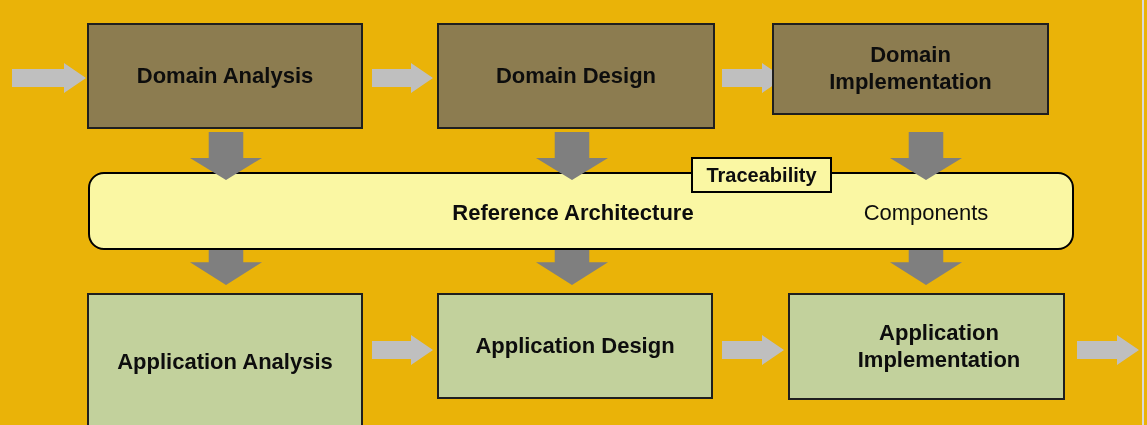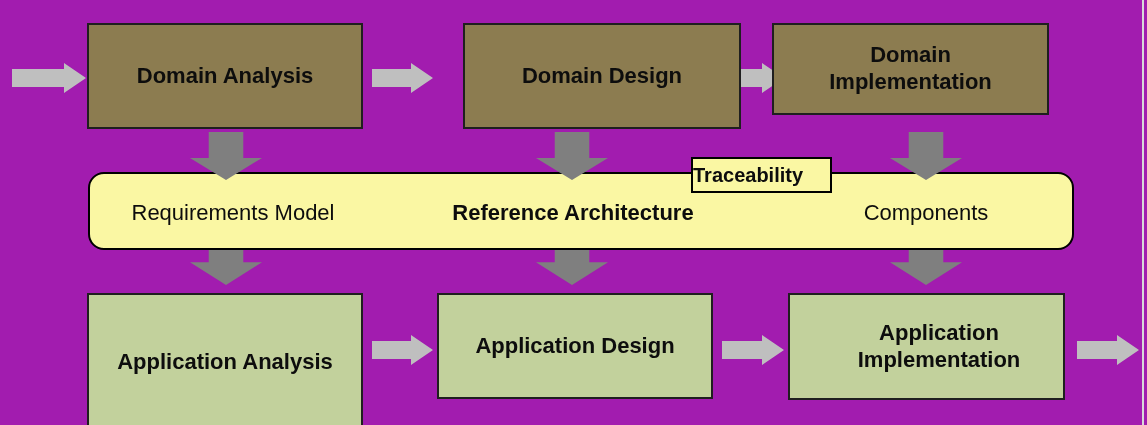--- a/index.html
+++ b/index.html
@@ -6,7 +6,7 @@
   .stage{
     position:relative;
     width:1147px;height:425px;
-    background:#a21caf;
+    background:#eab308;
     overflow:hidden;
     font-family:"Liberation Sans","DejaVu Sans",sans-serif;
   }

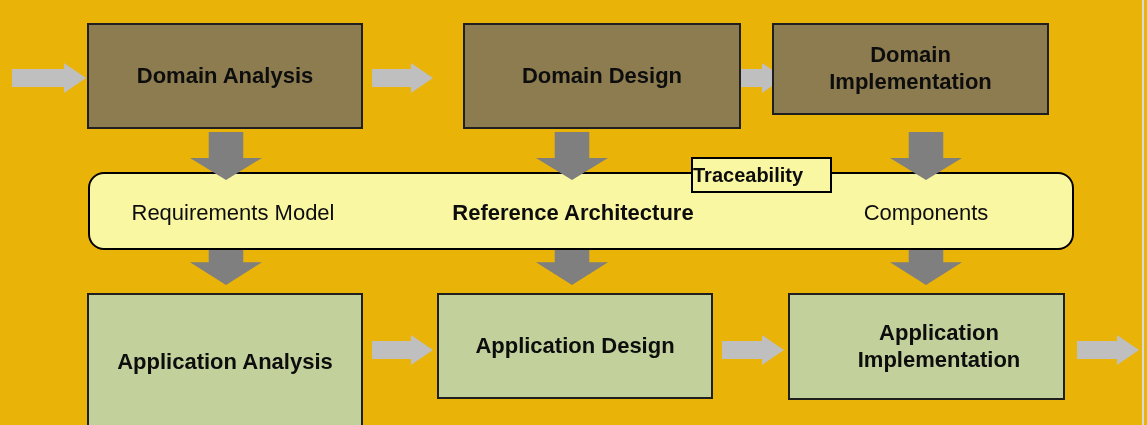--- a/index.html
+++ b/index.html
@@ -75,7 +75,7 @@
   <div class="box domain" style="left:87px;top:23px;width:276px;height:106px;">
     <span>Domain Analysis</span>
   </div>
-  <div class="box domain" style="left:437px;top:23px;width:278px;height:106px;margin-left:26px;">
+  <div class="box domain" style="left:437px;top:23px;width:278px;height:106px;">
     <span>Domain Design</span>
   </div>
   <div class="box domain narrow" style="left:772px;top:23px;width:277px;height:92px;">

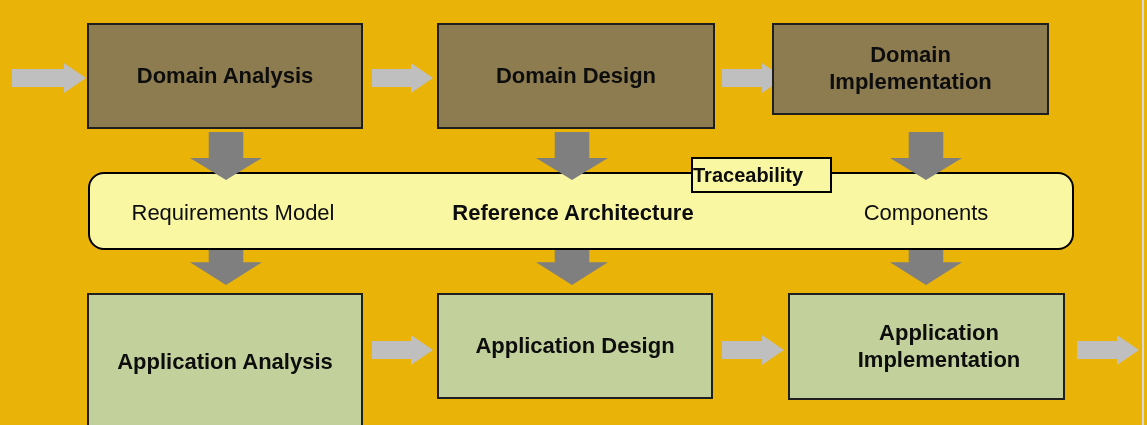--- a/index.html
+++ b/index.html
@@ -40,7 +40,7 @@
   .tag{
     position:absolute;left:691px;top:157px;width:141px;height:36px;
     background:#faf7a3;border:2px solid #000;box-sizing:border-box;
-    display:flex;align-items:center;
+    display:flex;align-items:center;justify-content:center;
     font-weight:bold;font-size:20px;color:#0d0d0d;z-index:6;
   }
   

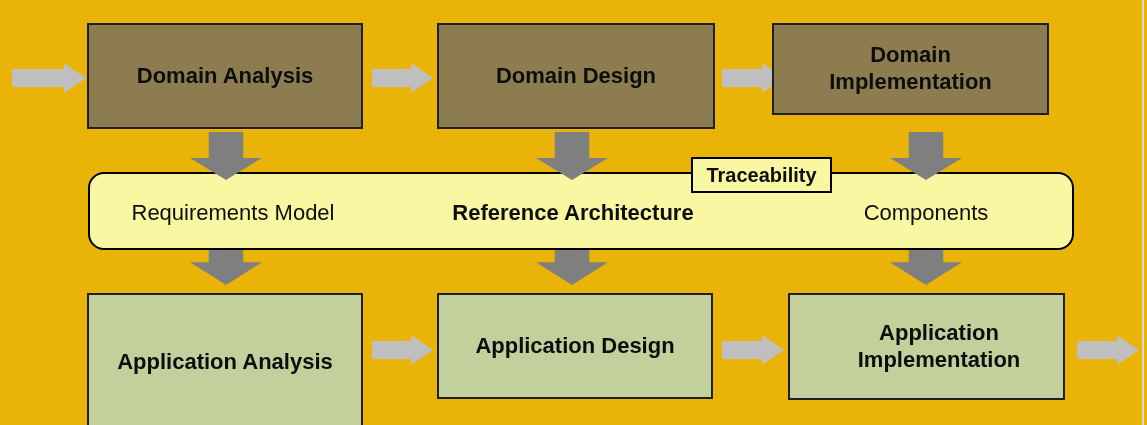--- a/index.html
+++ b/index.html
@@ -87,7 +87,6 @@
   <div class="v-arrow tall" style="left:890px;top:132px;"></div>
 
   <div class="band"></div>
-  <div class="band-label" style="left:53px;">Requirements Model</div>
   <div class="band-label" style="left:393px;font-weight:bold;">Reference Architecture</div>
   <div class="band-label" style="left:746px;text-align:center;">Components</div>
 

